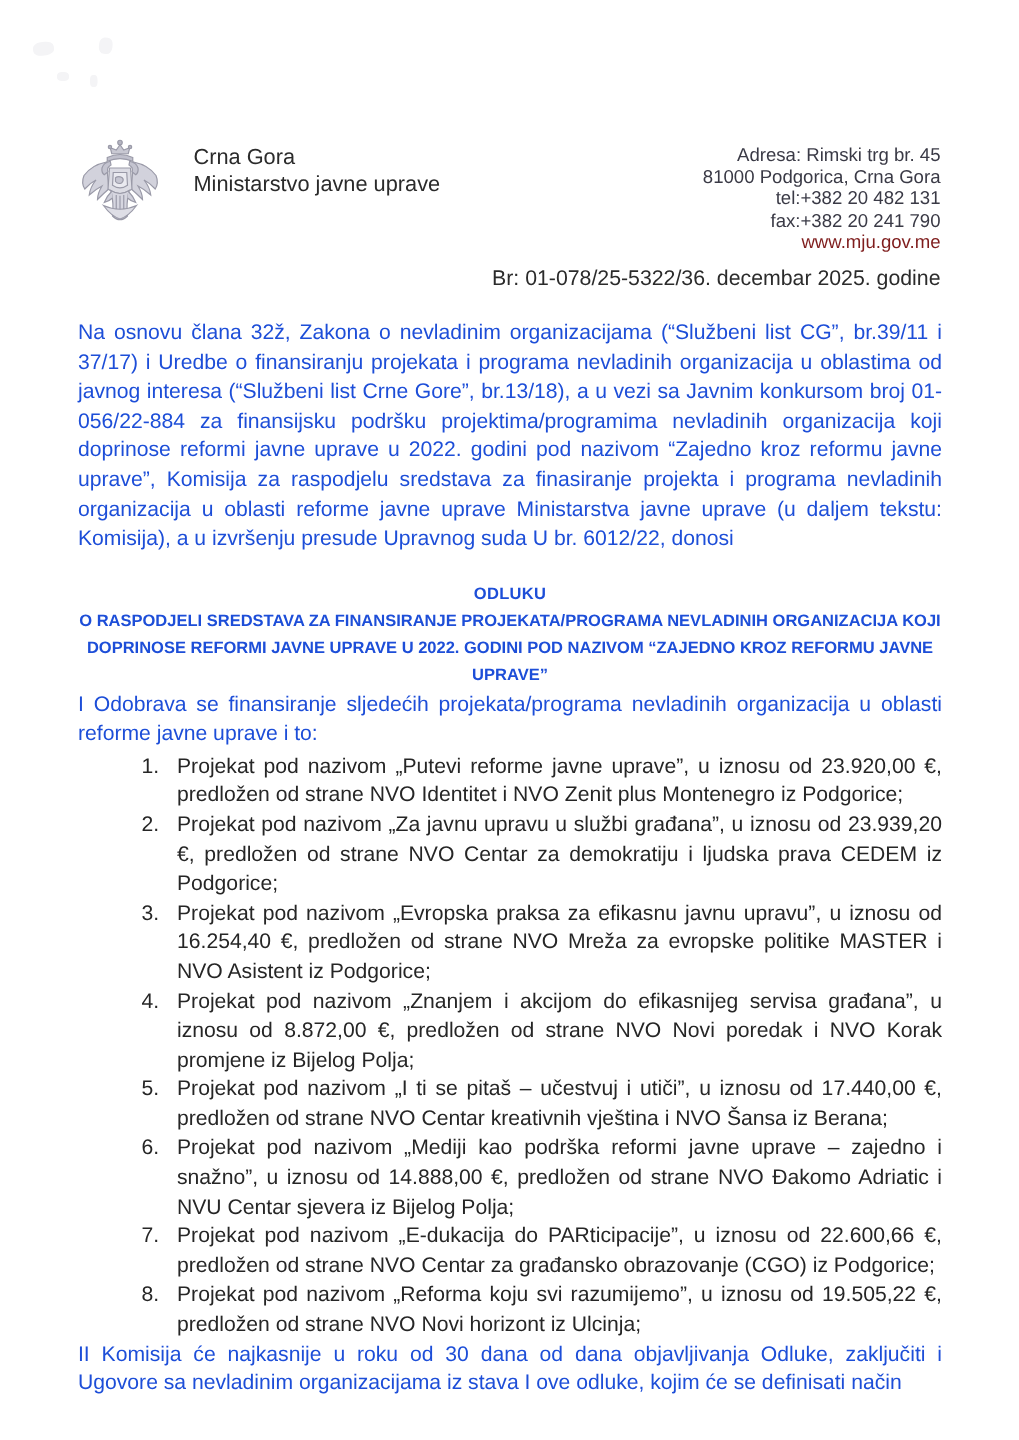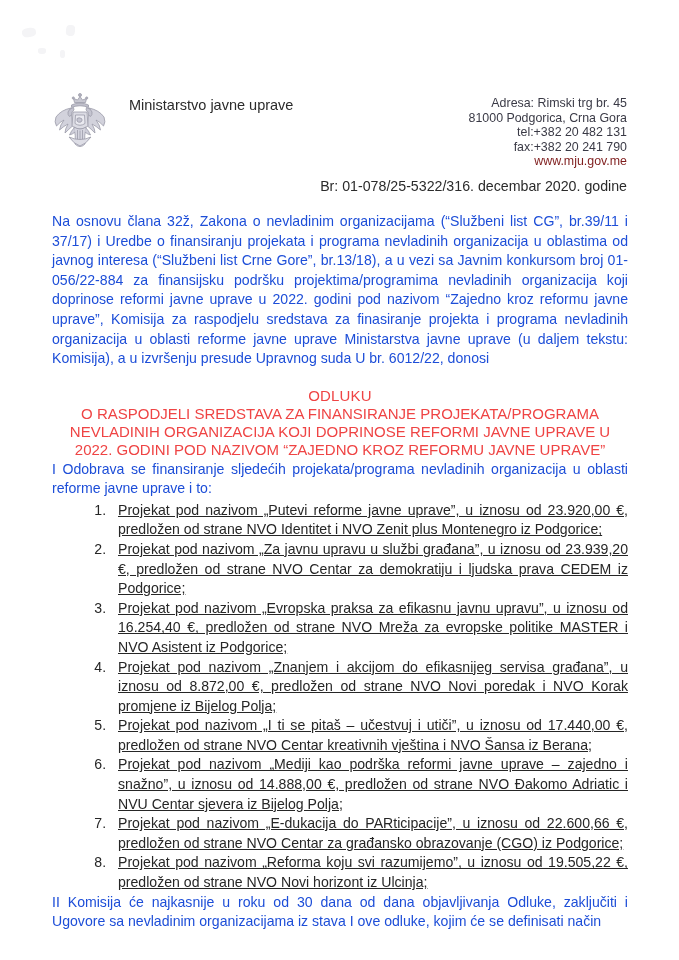--- a/index.html
+++ b/index.html
@@ -189,6 +189,7 @@
     </div>
 
     <div class="org-names">
+      <div>Crna Gora</div>
       <div>Ministarstvo javne uprave</div>
     </div>
 

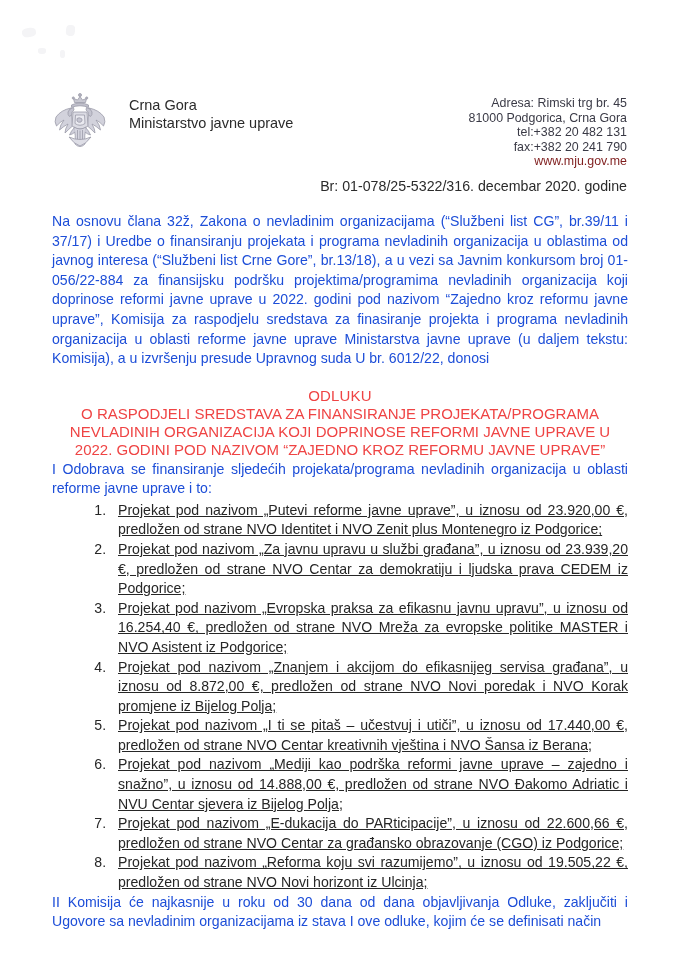--- a/index.html
+++ b/index.html
@@ -204,7 +204,7 @@
 
   <div class="refline">
     <span>Br: 01-078/25-5322/3</span>
-    <span>16. decembar 2020. godine</span>
+    <span>6. decembar 2025. godine</span>
   </div>
 
   <div class="content">

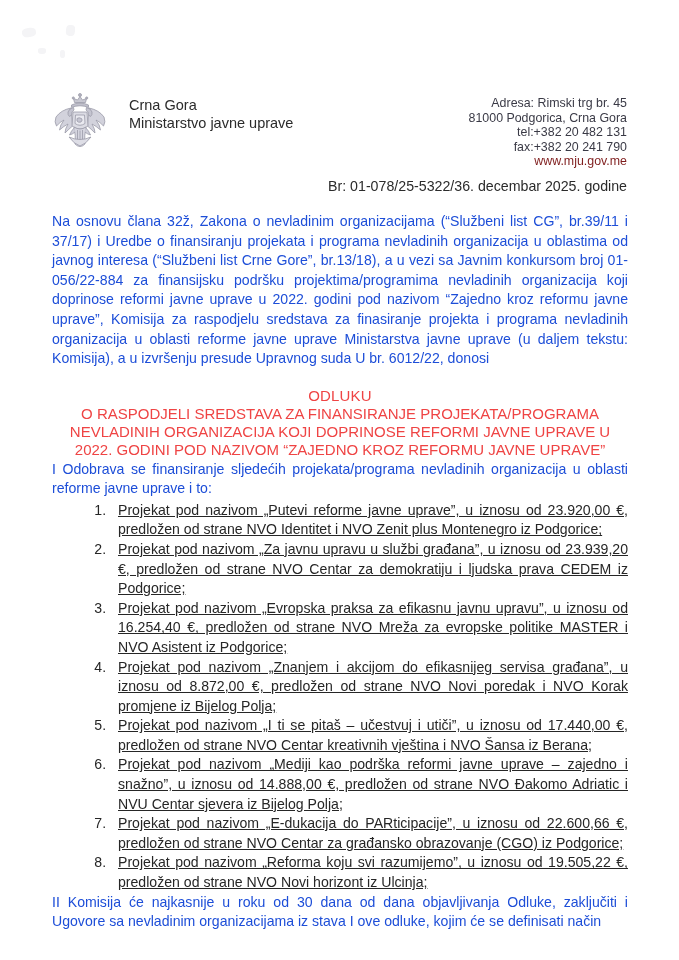--- a/index.html
+++ b/index.html
@@ -108,10 +108,10 @@
   .title-block {
     margin-top: 18px;
     text-align: center;
-    font-weight: normal;
-    font-size: 15px;
+    font-weight: bold;
+    font-size: 11px;
     line-height: 18.2px;
-    color: #ef4444;
+    color: #1d4ed8;
   }
   .title-block .odluku { letter-spacing: 0.2px; }
   .title-block .odluku-sub { display: block; }

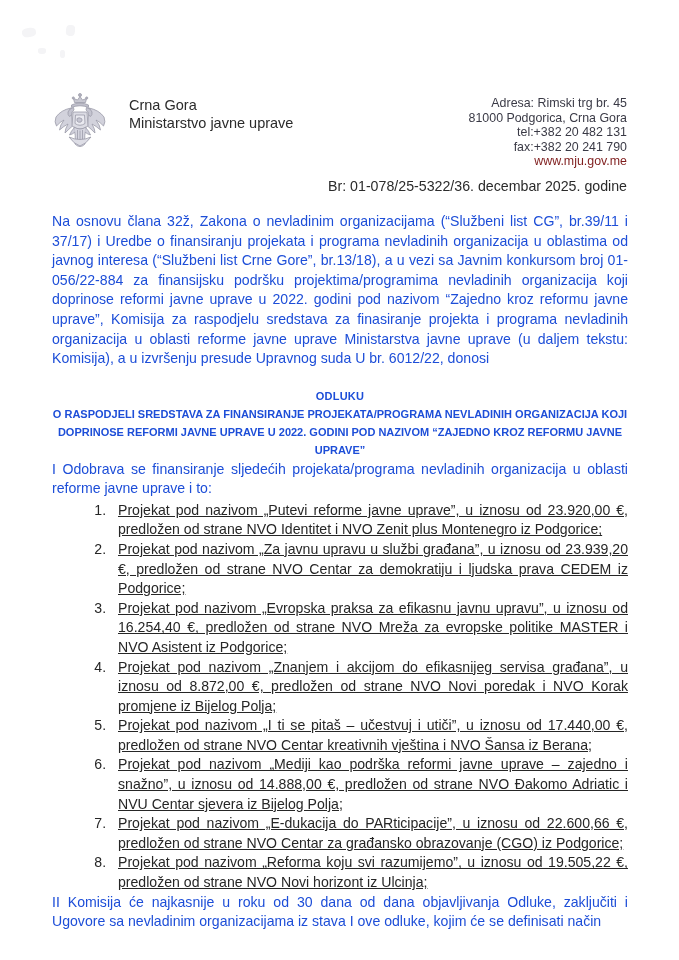--- a/index.html
+++ b/index.html
@@ -123,7 +123,6 @@
     padding: 0 0 0 58px;
     list-style-position: outside;
     list-style-type: decimal;
-    text-decoration: underline;
   }
   ol.projects > li {
     font-size: 14.1px;

